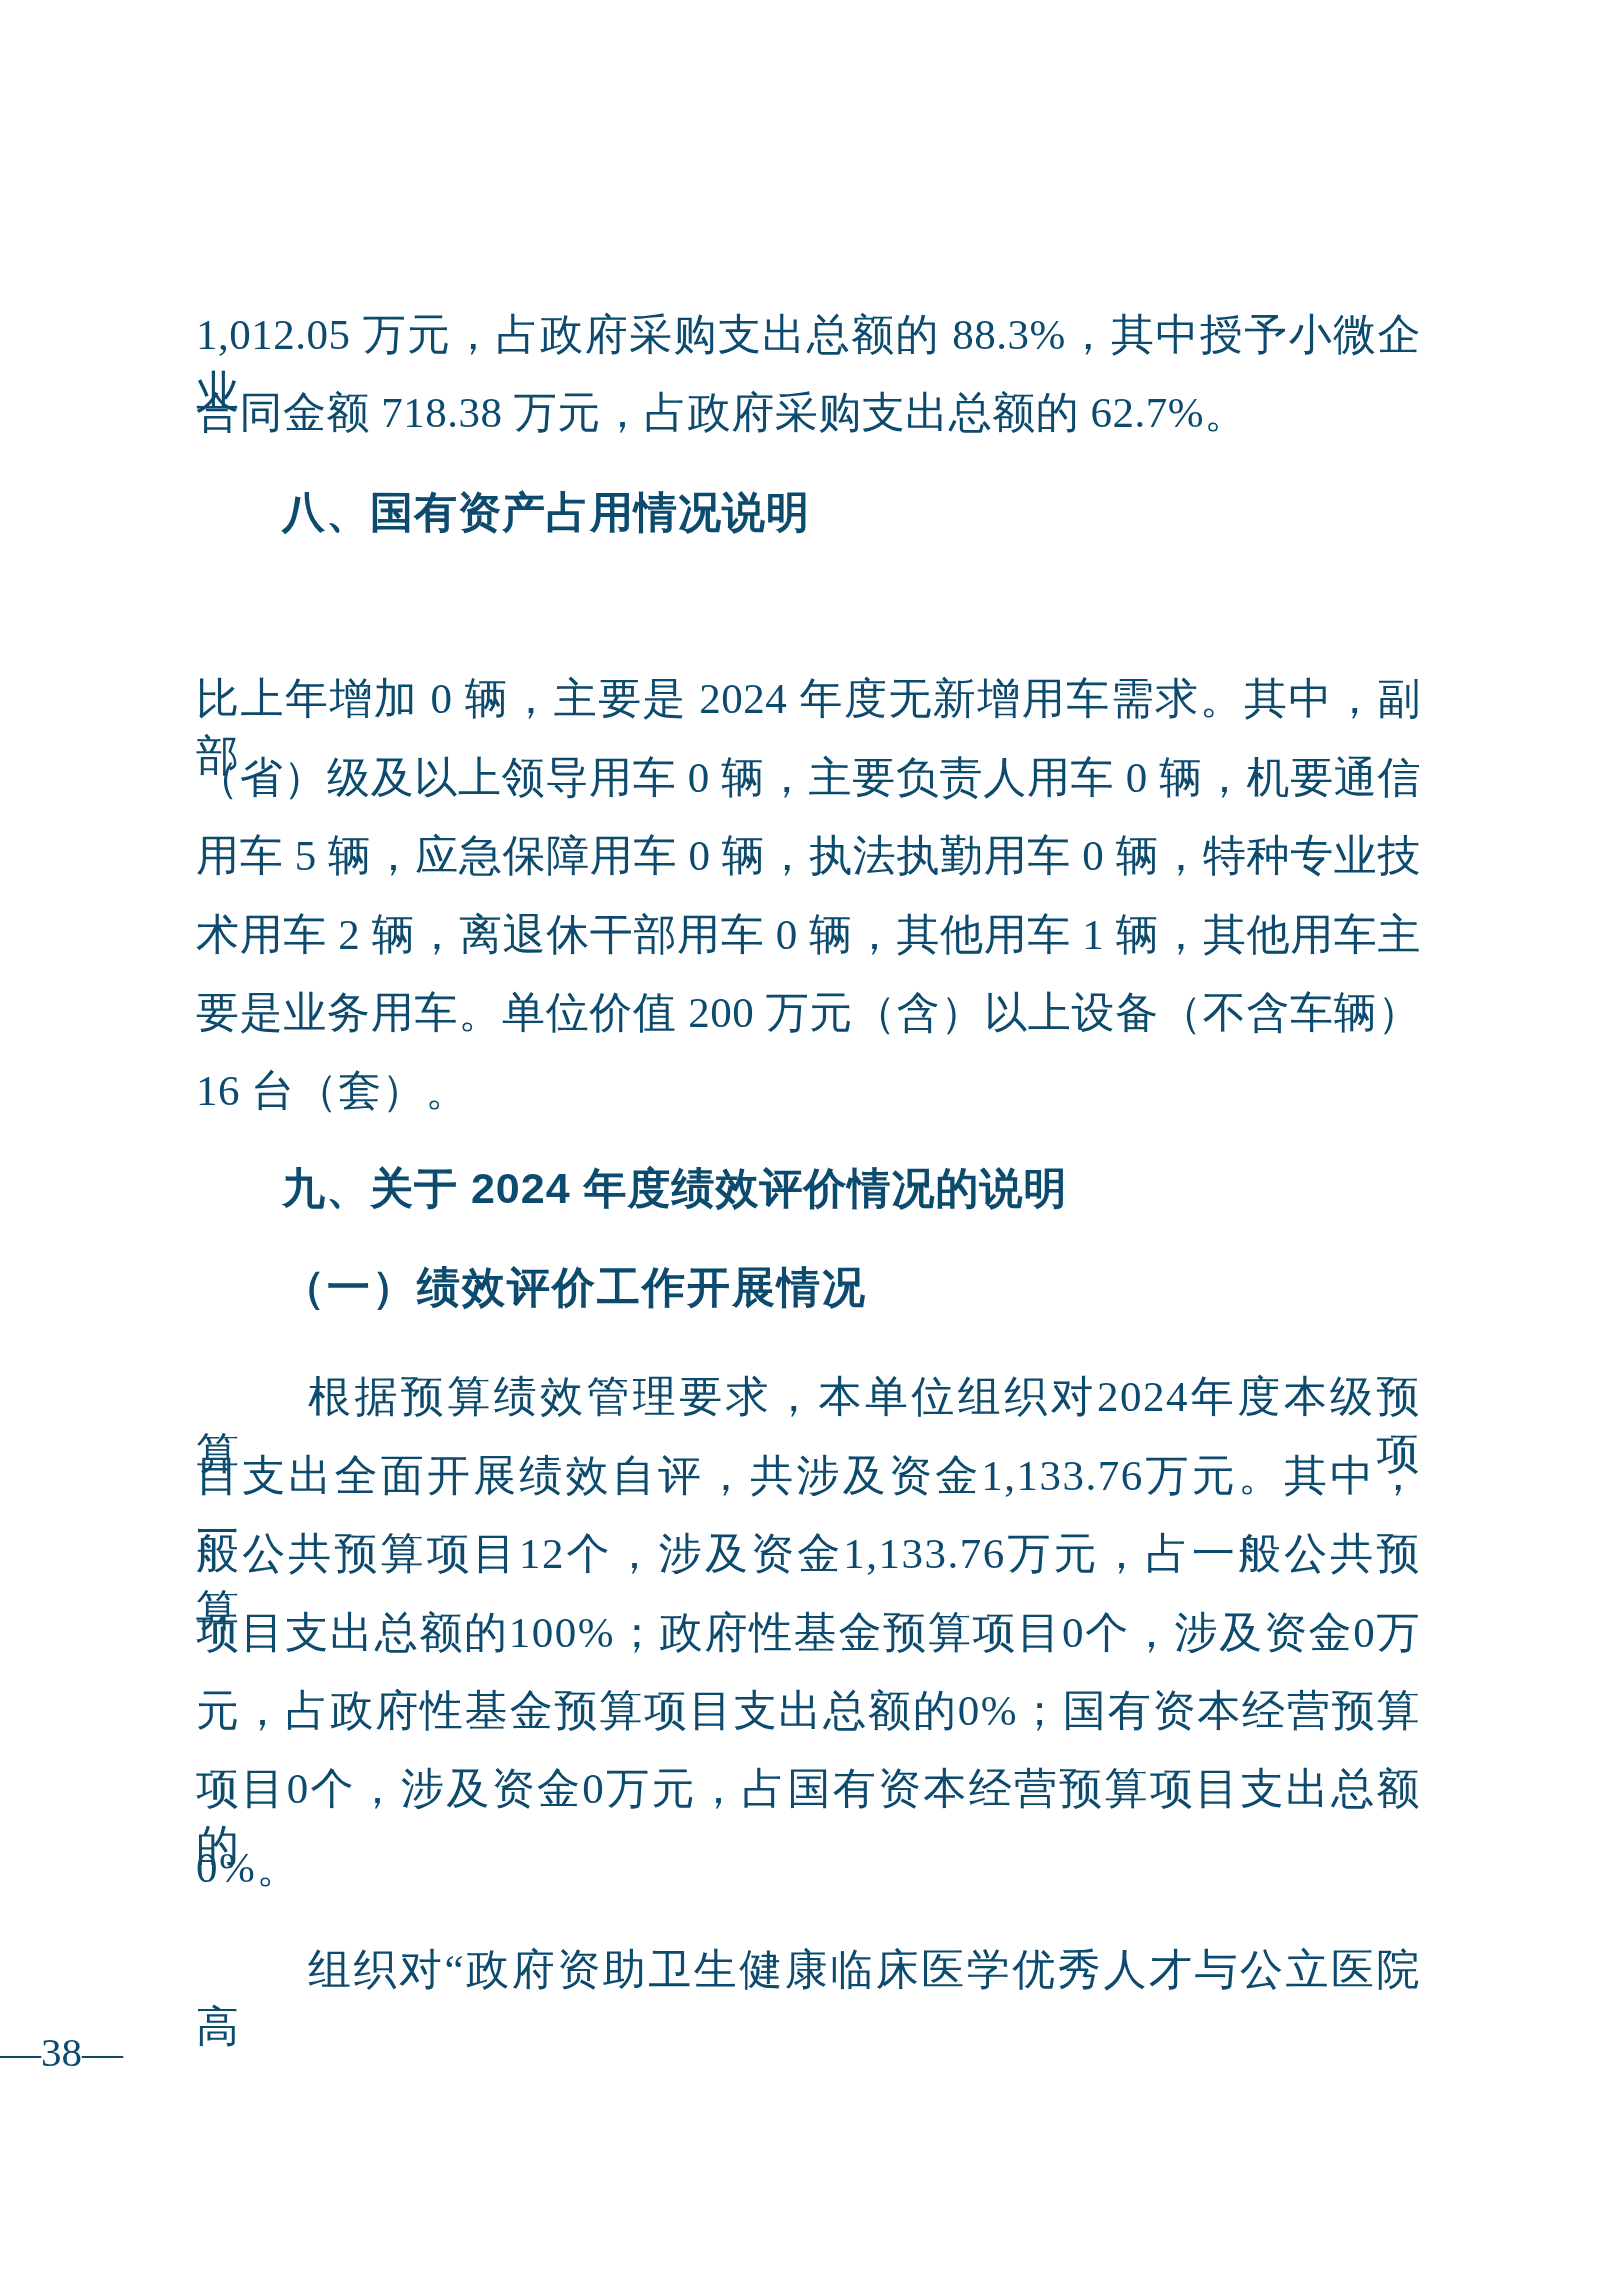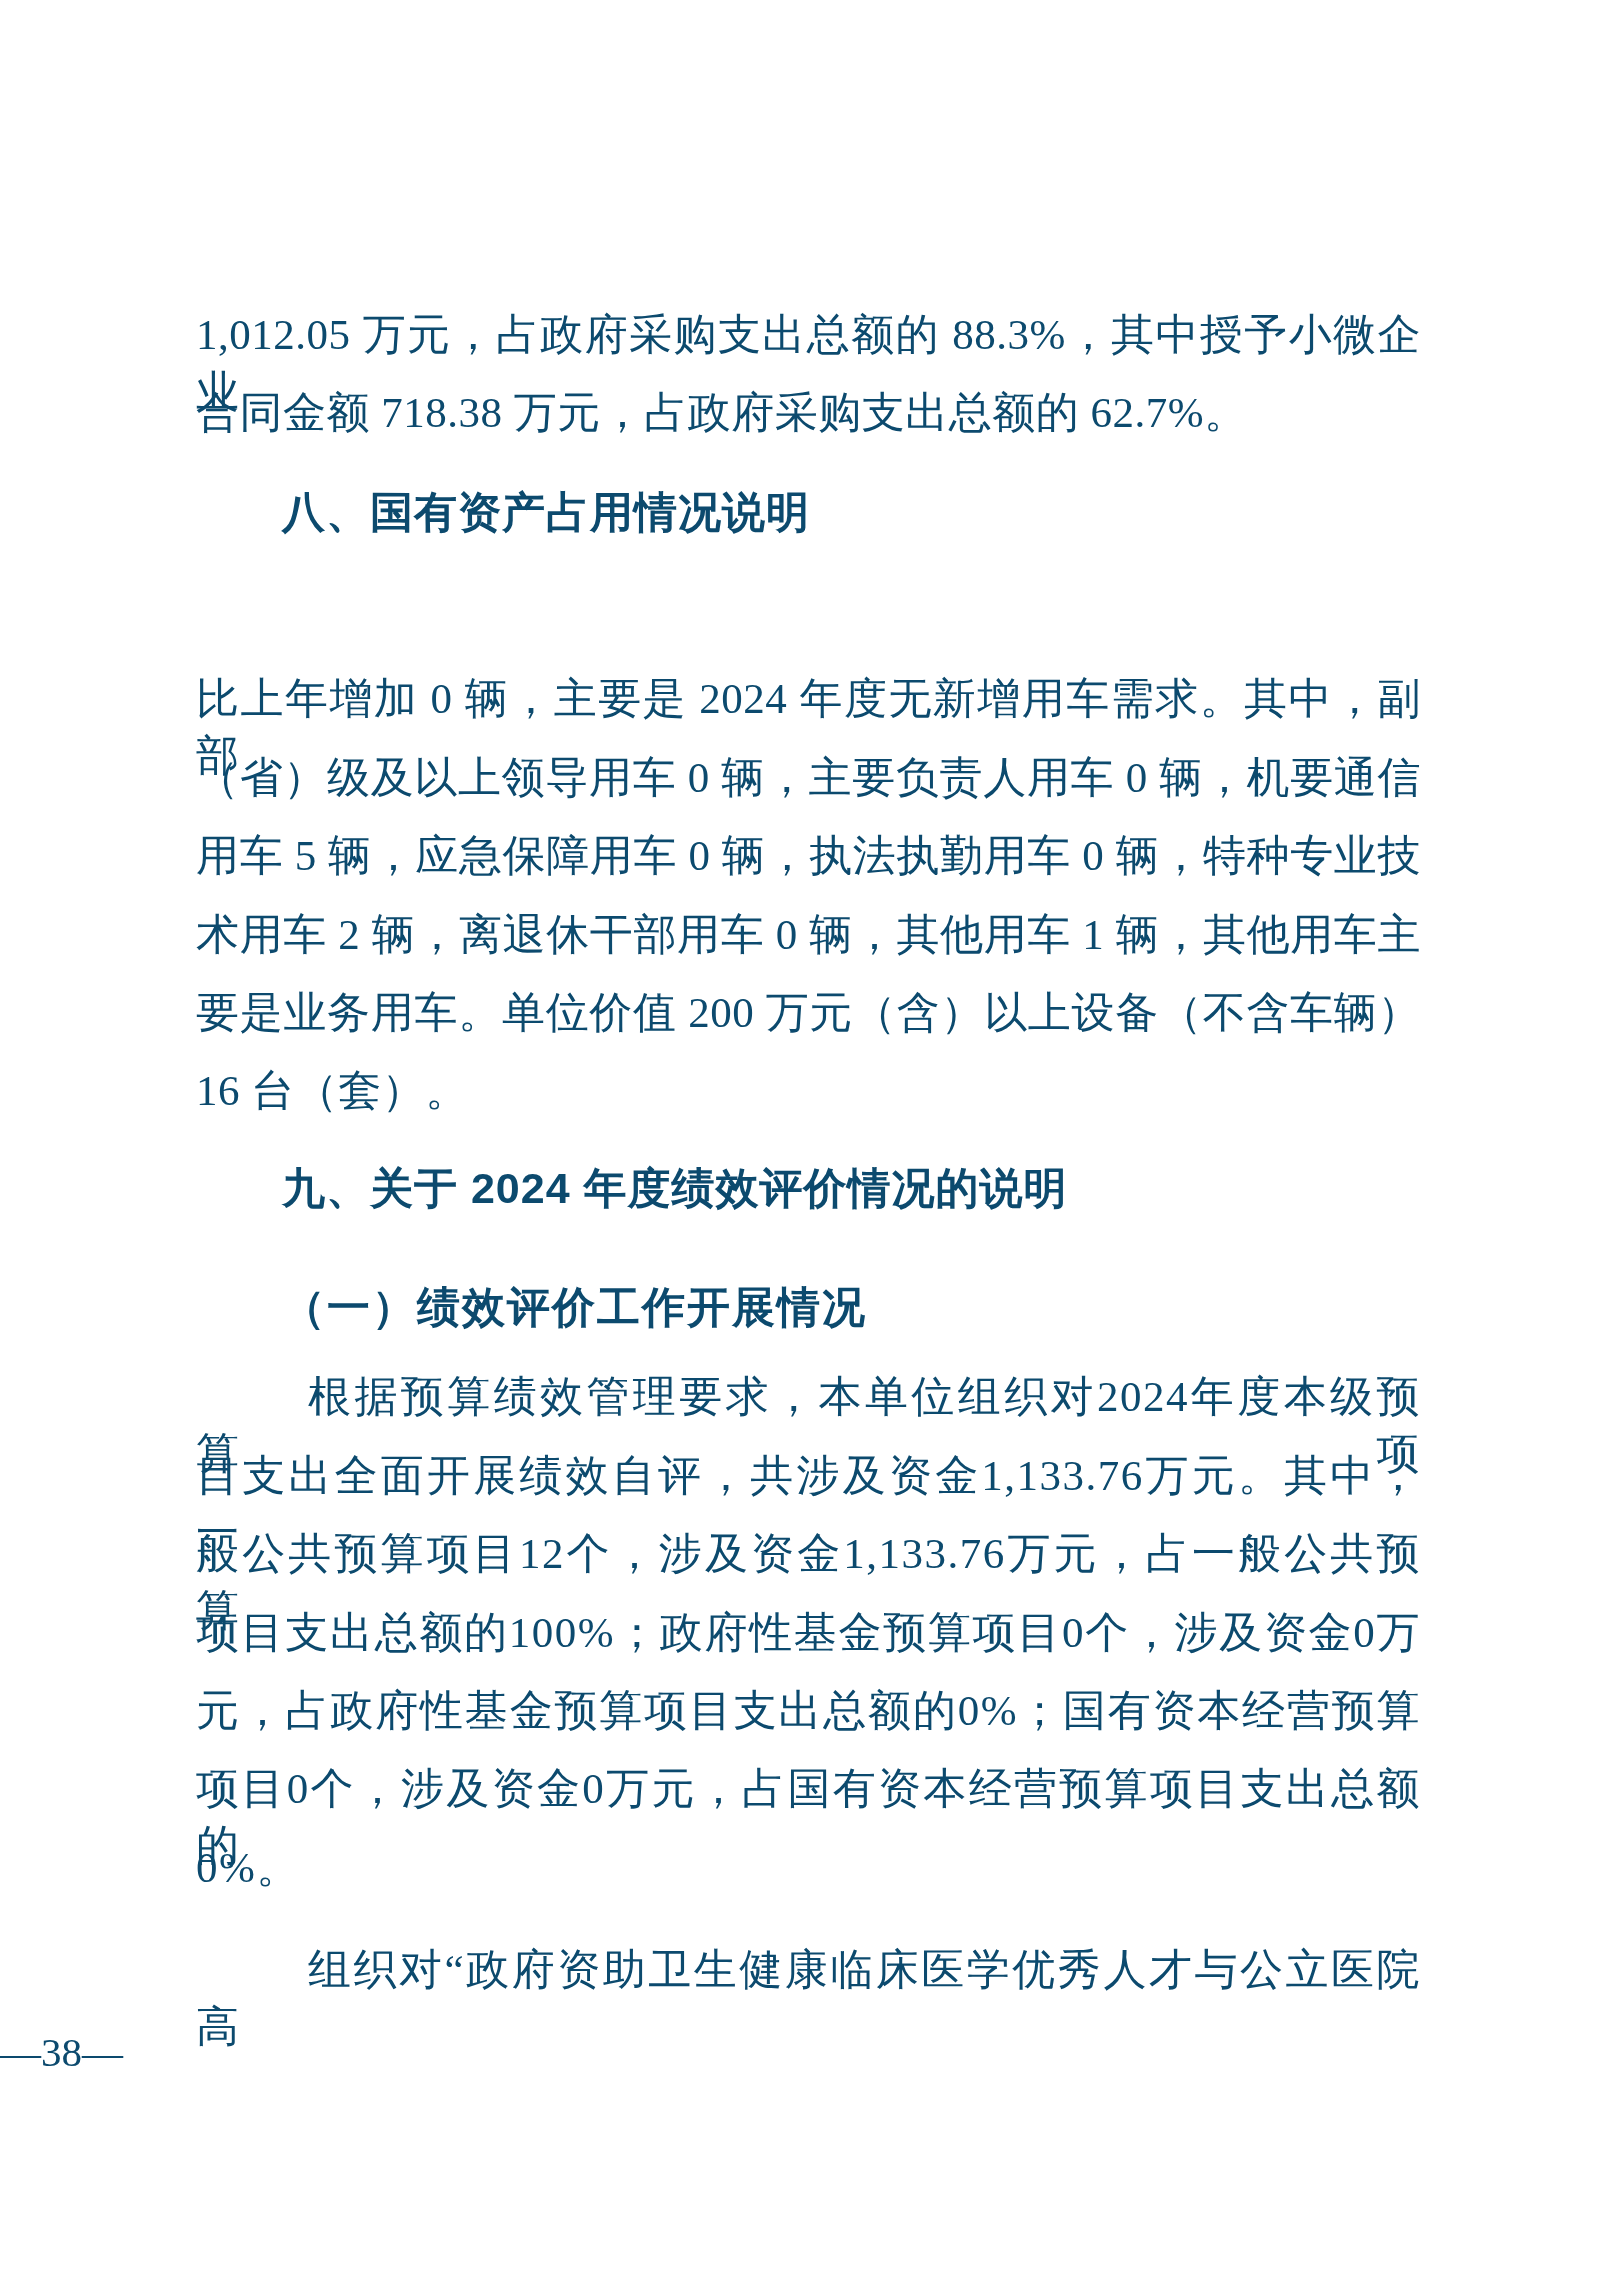--- a/index.html
+++ b/index.html
@@ -41,7 +41,6 @@
     font-weight: 600;
     text-indent: 86px;
     letter-spacing: 2px;
-    margin-top: 20px;
   }
   .wide { letter-spacing: 1.5px; }
   .page-number {

